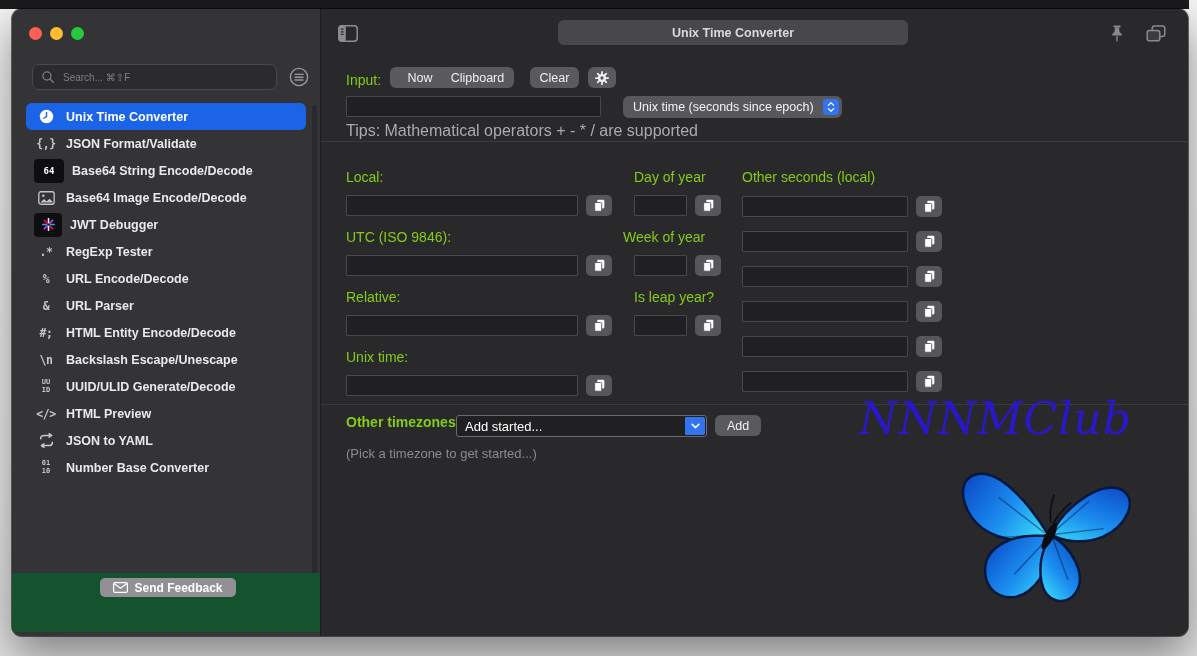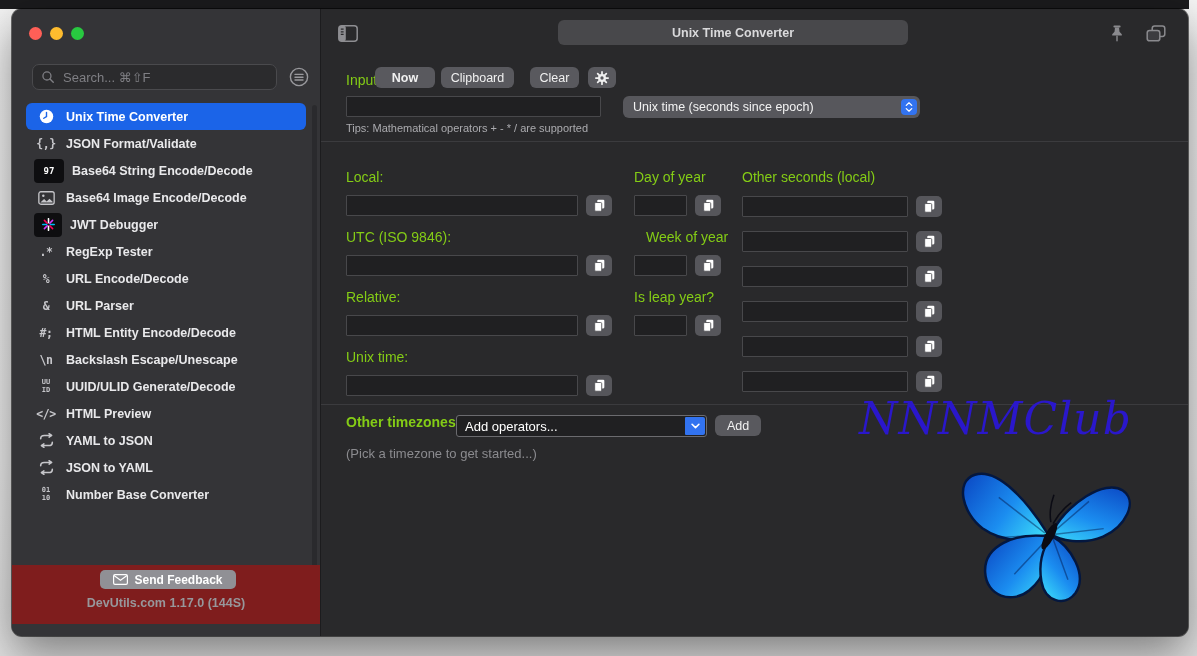--- a/index.html
+++ b/index.html
@@ -27,7 +27,7 @@
   }
   .search-box input{
     flex:1;min-width:0;background:transparent;border:none;outline:none;
-    color:#dadada;font-size:13px;font-family:inherit;
+    color:#dadada;font-size:10px;font-family:inherit;
   }
   .search-box input::placeholder{color:#7f7f84;}
   .filter{position:absolute;left:277px;top:58px;width:20px;height:20px;color:#98989c;}

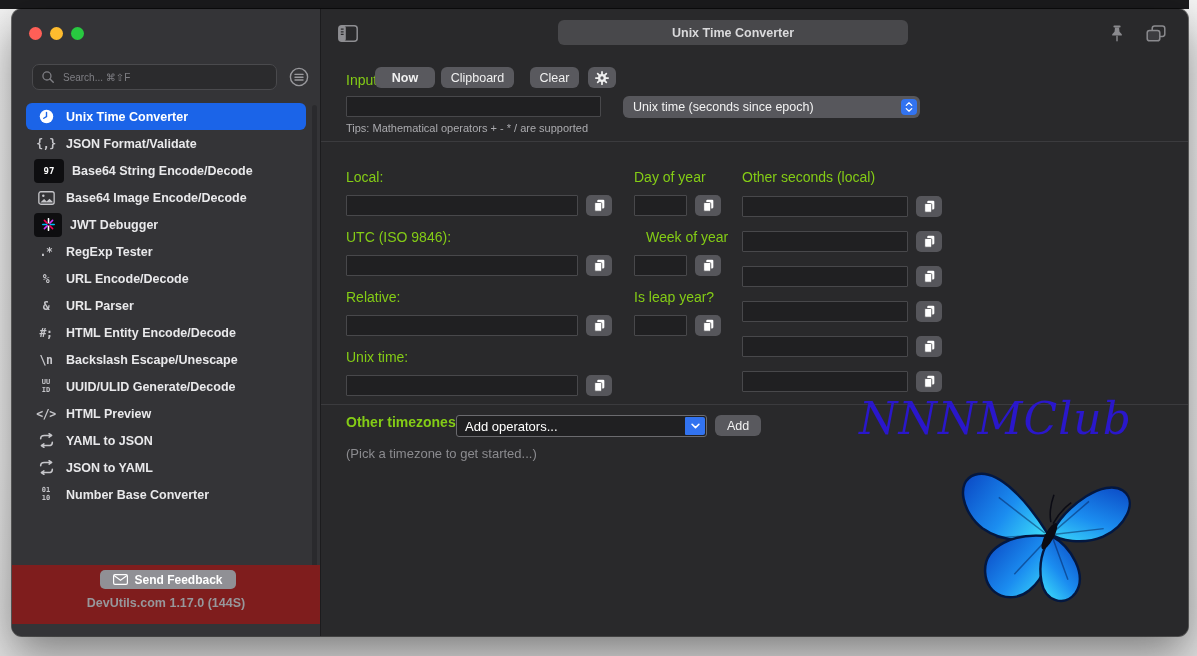--- a/index.html
+++ b/index.html
@@ -271,7 +271,7 @@
       </span>
 
     <div class="lbl" style="left:25px;top:63px;">Input:</div>
-    <button class="btn" style="left:54px;top:58px;width:60px;font-weight:bold;">Now</button>
+    <button class="btn" style="left:69px;top:58px;width:60px;">Now</button>
     <button class="btn" style="left:120px;top:58px;width:73px;">Clipboard</button>
     <button class="btn" style="left:209px;top:58px;width:49px;">Clear</button>
     <button class="btn" style="left:267px;top:58px;width:28px;">

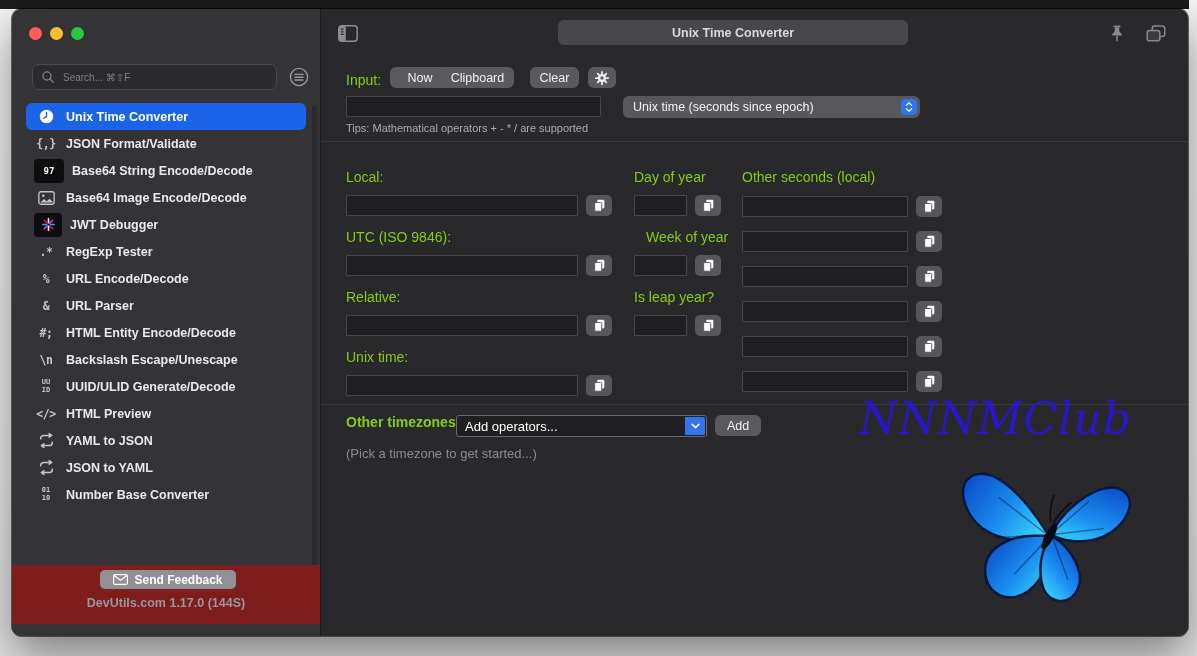--- a/index.html
+++ b/index.html
@@ -71,7 +71,7 @@
     border-radius:1px;color:#e8e8e8;font-size:12px;padding:0 5px;font-family:inherit;outline:none;
   }
   .popup{
-    position:absolute;left:302px;top:87px;width:297px;height:22px;box-sizing:border-box;background:#57575c;
+    position:absolute;left:302px;top:87px;width:219px;height:22px;box-sizing:border-box;background:#57575c;
     border-radius:6px;color:#f2f2f2;font-size:12.5px;display:flex;align-items:center;padding-left:10px;cursor:pointer;
   }
   .popup-chev{position:absolute;right:3px;top:3px;width:16px;height:16px;border-radius:4px;background:var(--popup-blue,#3273f0);display:flex;align-items:center;justify-content:center;}

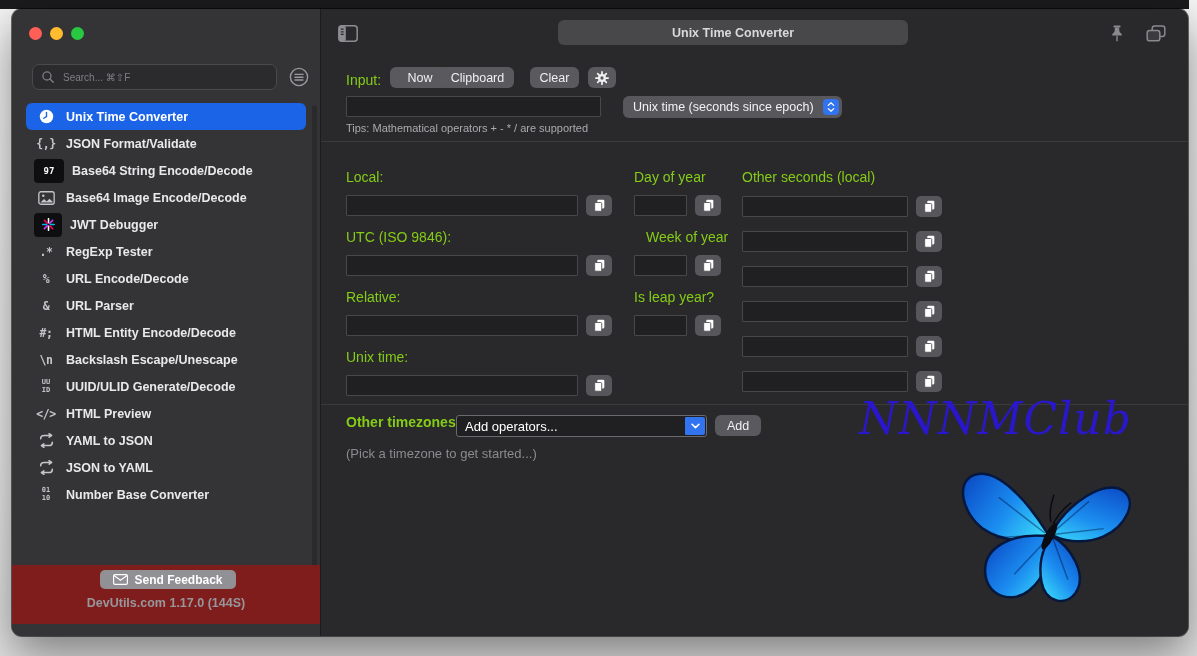--- a/index.html
+++ b/index.html
@@ -75,7 +75,7 @@
     border-radius:6px;color:#f2f2f2;font-size:12.5px;display:flex;align-items:center;padding-left:10px;cursor:pointer;
   }
   .popup-chev{position:absolute;right:3px;top:3px;width:16px;height:16px;border-radius:4px;background:var(--popup-blue,#3273f0);display:flex;align-items:center;justify-content:center;}
-  .tips{position:absolute;left:25px;top:113px;font-size:11px;color:#ababaf;}
+  .tips{position:absolute;left:25px;top:113px;font-size:16px;color:#ababaf;}
   .divider{position:absolute;left:0;width:100%;height:1px;background:#3b3b3e;}
   .copy-btn{
     position:absolute;width:26px;height:21px;border:none;border-radius:5px;background:#56565b;

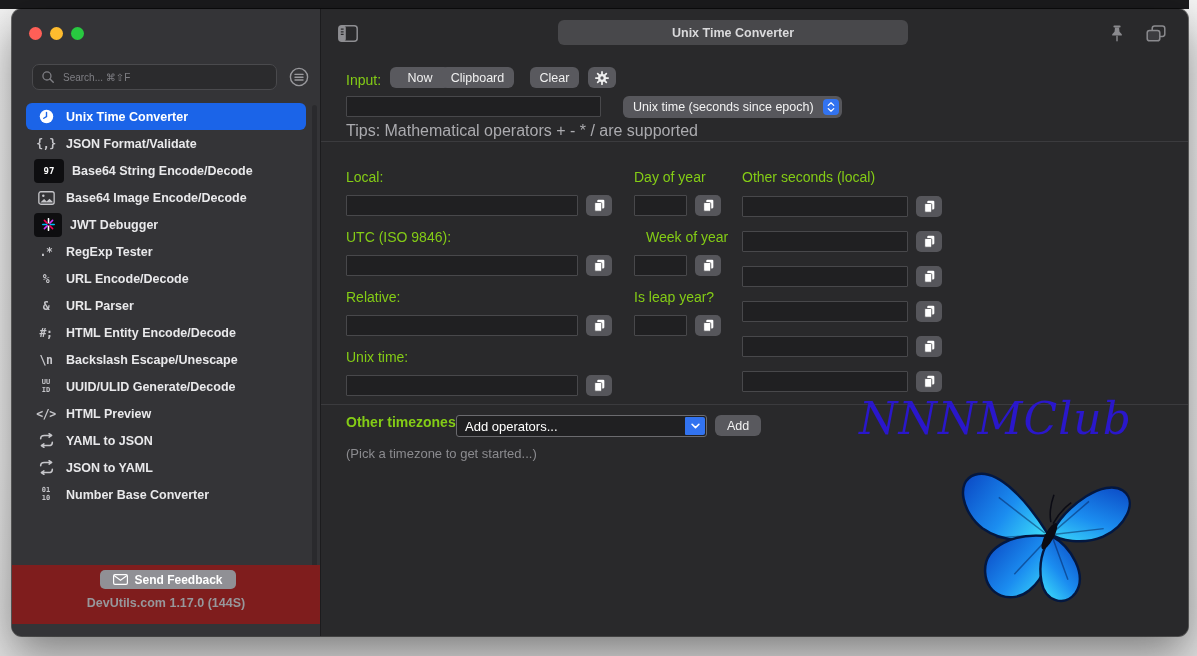--- a/index.html
+++ b/index.html
@@ -142,7 +142,7 @@
           <span>JSON Format/Validate</span>
         </div>
         <div class="s-item">
-          <span class="s-icon icon glyph boxed">97</span>
+          <span class="s-icon icon glyph boxed">64</span>
           <span>Base64 String Encode/Decode</span>
         </div>
         <div class="s-item">

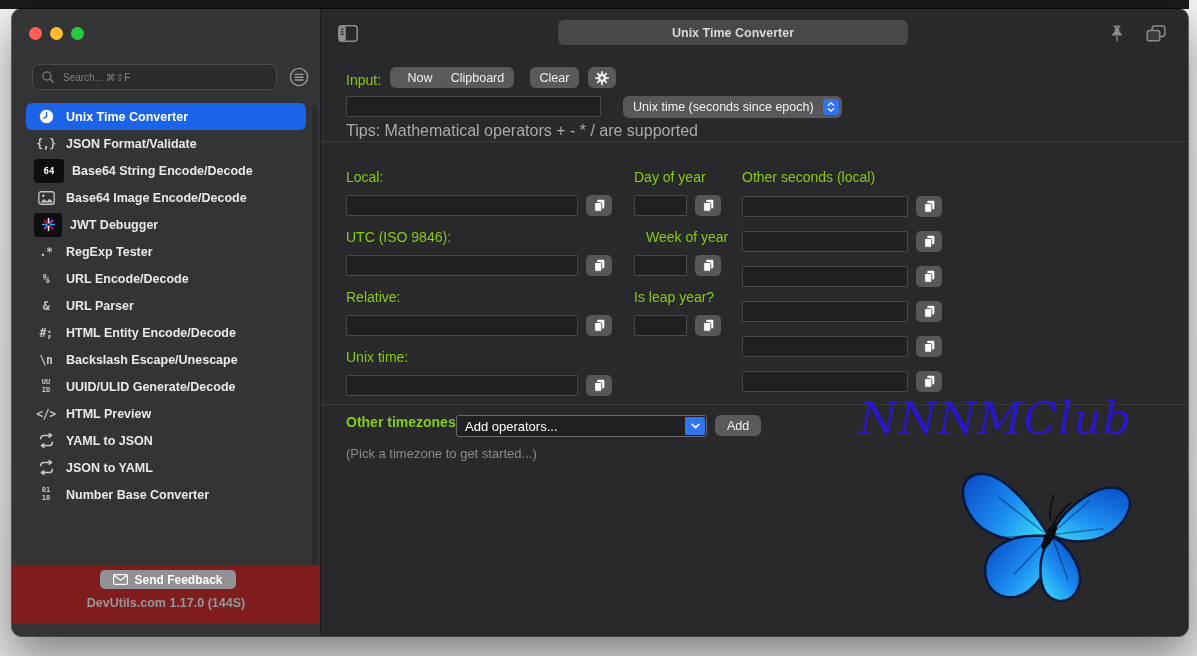--- a/index.html
+++ b/index.html
@@ -389,7 +389,7 @@
           </svg>
         </span>
       </button>
-      <div class="lbl" style="left:325px;top:220px;">Week of year</div>
+      <div class="lbl" style="left:302px;top:220px;">Week of year</div>
       <input class="text-field" style="left: 313px; top: 246px; width: 53px;">
       <button class="copy-btn" style="left:374px;top:246px;">
         <span class="icon">

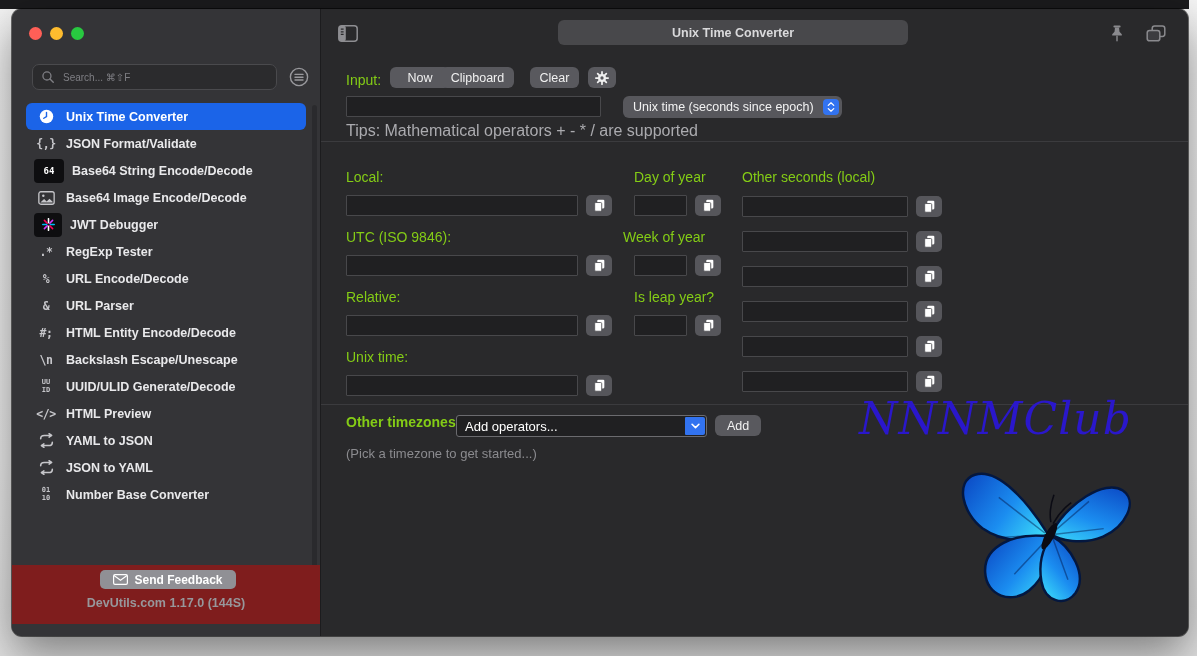--- a/index.html
+++ b/index.html
@@ -305,7 +305,7 @@
 
     <div class="lbl tz-label" style="left:25px;top:405px;">Other timezones:</div>
     <div class="combo">
-      <span>Add operators...</span>
+      <span>Add started...</span>
       <span class="combo-btn icon">
           <svg viewBox="0 0 10 6" width="9" height="6">
             <path d="M1.2 1l3.8 3.8L8.8 1" fill="none" stroke="#fff" stroke-width="1.7" stroke-linecap="round" stroke-linejoin="round"></path>

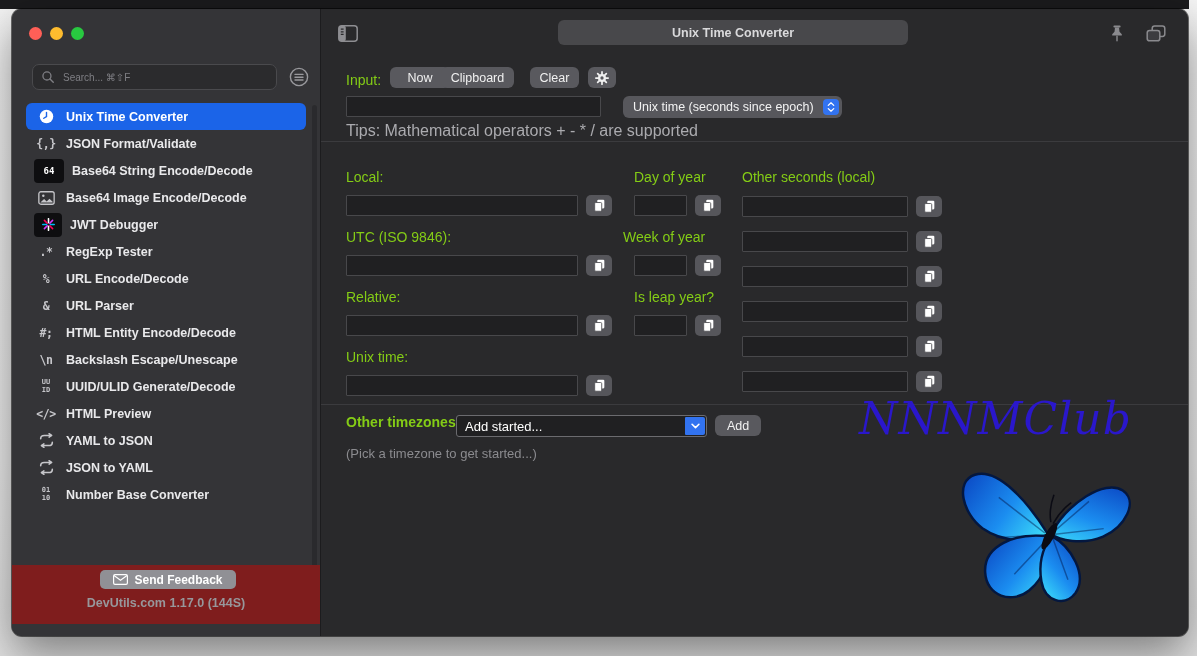--- a/index.html
+++ b/index.html
@@ -198,17 +198,6 @@
         <div class="s-item">
           <span class="s-icon icon glyph">&lt;/&gt;</span>
           <span>HTML Preview</span>
-        </div>
-        <div class="s-item">
-          <span class="s-icon icon">
-            <svg viewBox="0 0 18 16" width="17" height="15" fill="none" stroke="currentColor" stroke-width="1.7" stroke-linecap="round" stroke-linejoin="round">
-              <path d="M2.8 6C2.8 3.4 4.4 2.6 6.6 2.6H14"></path>
-              <path d="M11.8 0.8l2.6 1.8-2.6 1.8"></path>
-              <path d="M15.2 10c0 2.6-1.6 3.4-3.8 3.4H4"></path>
-              <path d="M6.2 11.6l-2.6 1.8 2.6 1.8"></path>
-            </svg>
-          </span>
-          <span>YAML to JSON</span>
         </div>
         <div class="s-item">
           <span class="s-icon icon">

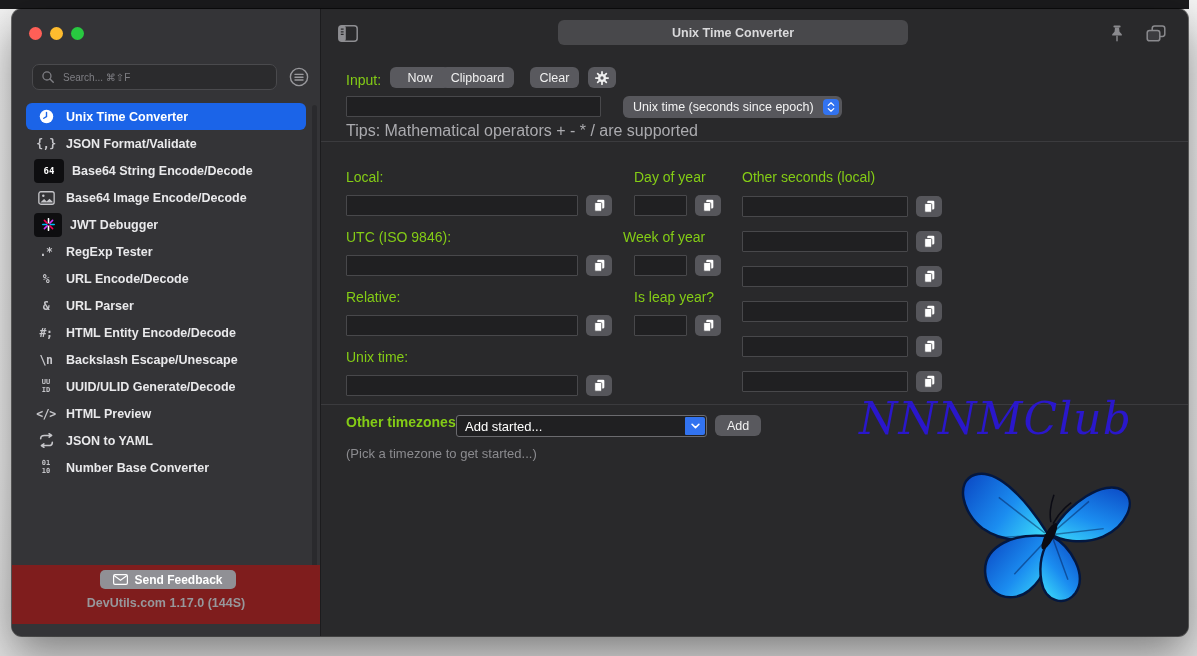--- a/index.html
+++ b/index.html
@@ -45,7 +45,7 @@
   .boxed{background:#0e0e10;color:#fff;border-radius:4px;font-size:9px;padding:2px 3px;letter-spacing:0;}
   .boxed-svg{background:#0e0e10;border-radius:4px;padding:2px;}
   .scrollbar{position:absolute;right:3px;top:96px;width:5px;height:470px;border-radius:3px;background:rgba(0,0,0,.18);}
-  .sidebar-footer{position:absolute;left:0;bottom:12px;width:100%;height:59px;background:#7f1d1d;}
+  .sidebar-footer{position:absolute;left:0;bottom:4px;width:100%;height:59px;background:#14532d;}
   .feedback-btn{
     position:absolute;left:88px;top:5px;width:136px;height:19px;border:none;border-radius:5px;
     background:#909095;color:#fff;font-size:12px;font-weight:600;font-family:inherit;

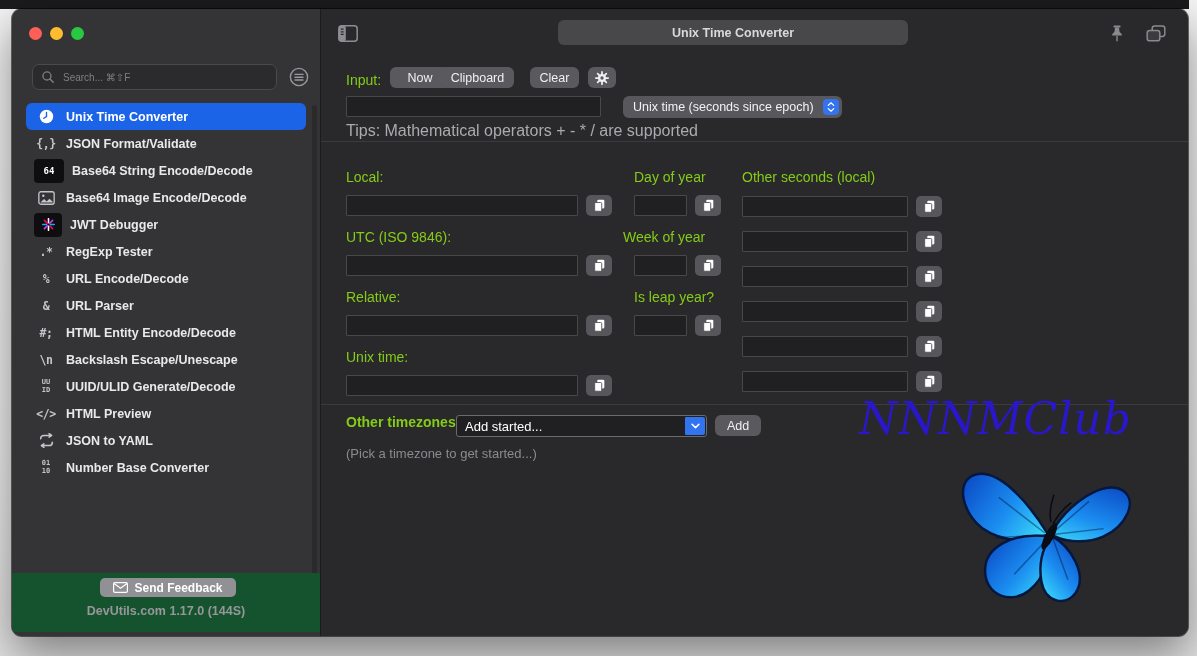--- a/index.html
+++ b/index.html
@@ -228,7 +228,6 @@
           </span>
         <span>Send Feedback</span>
       </button>
-      <div class="version">DevUtils.com 1.17.0 (144S)</div>
     </div>
   </aside>
 

